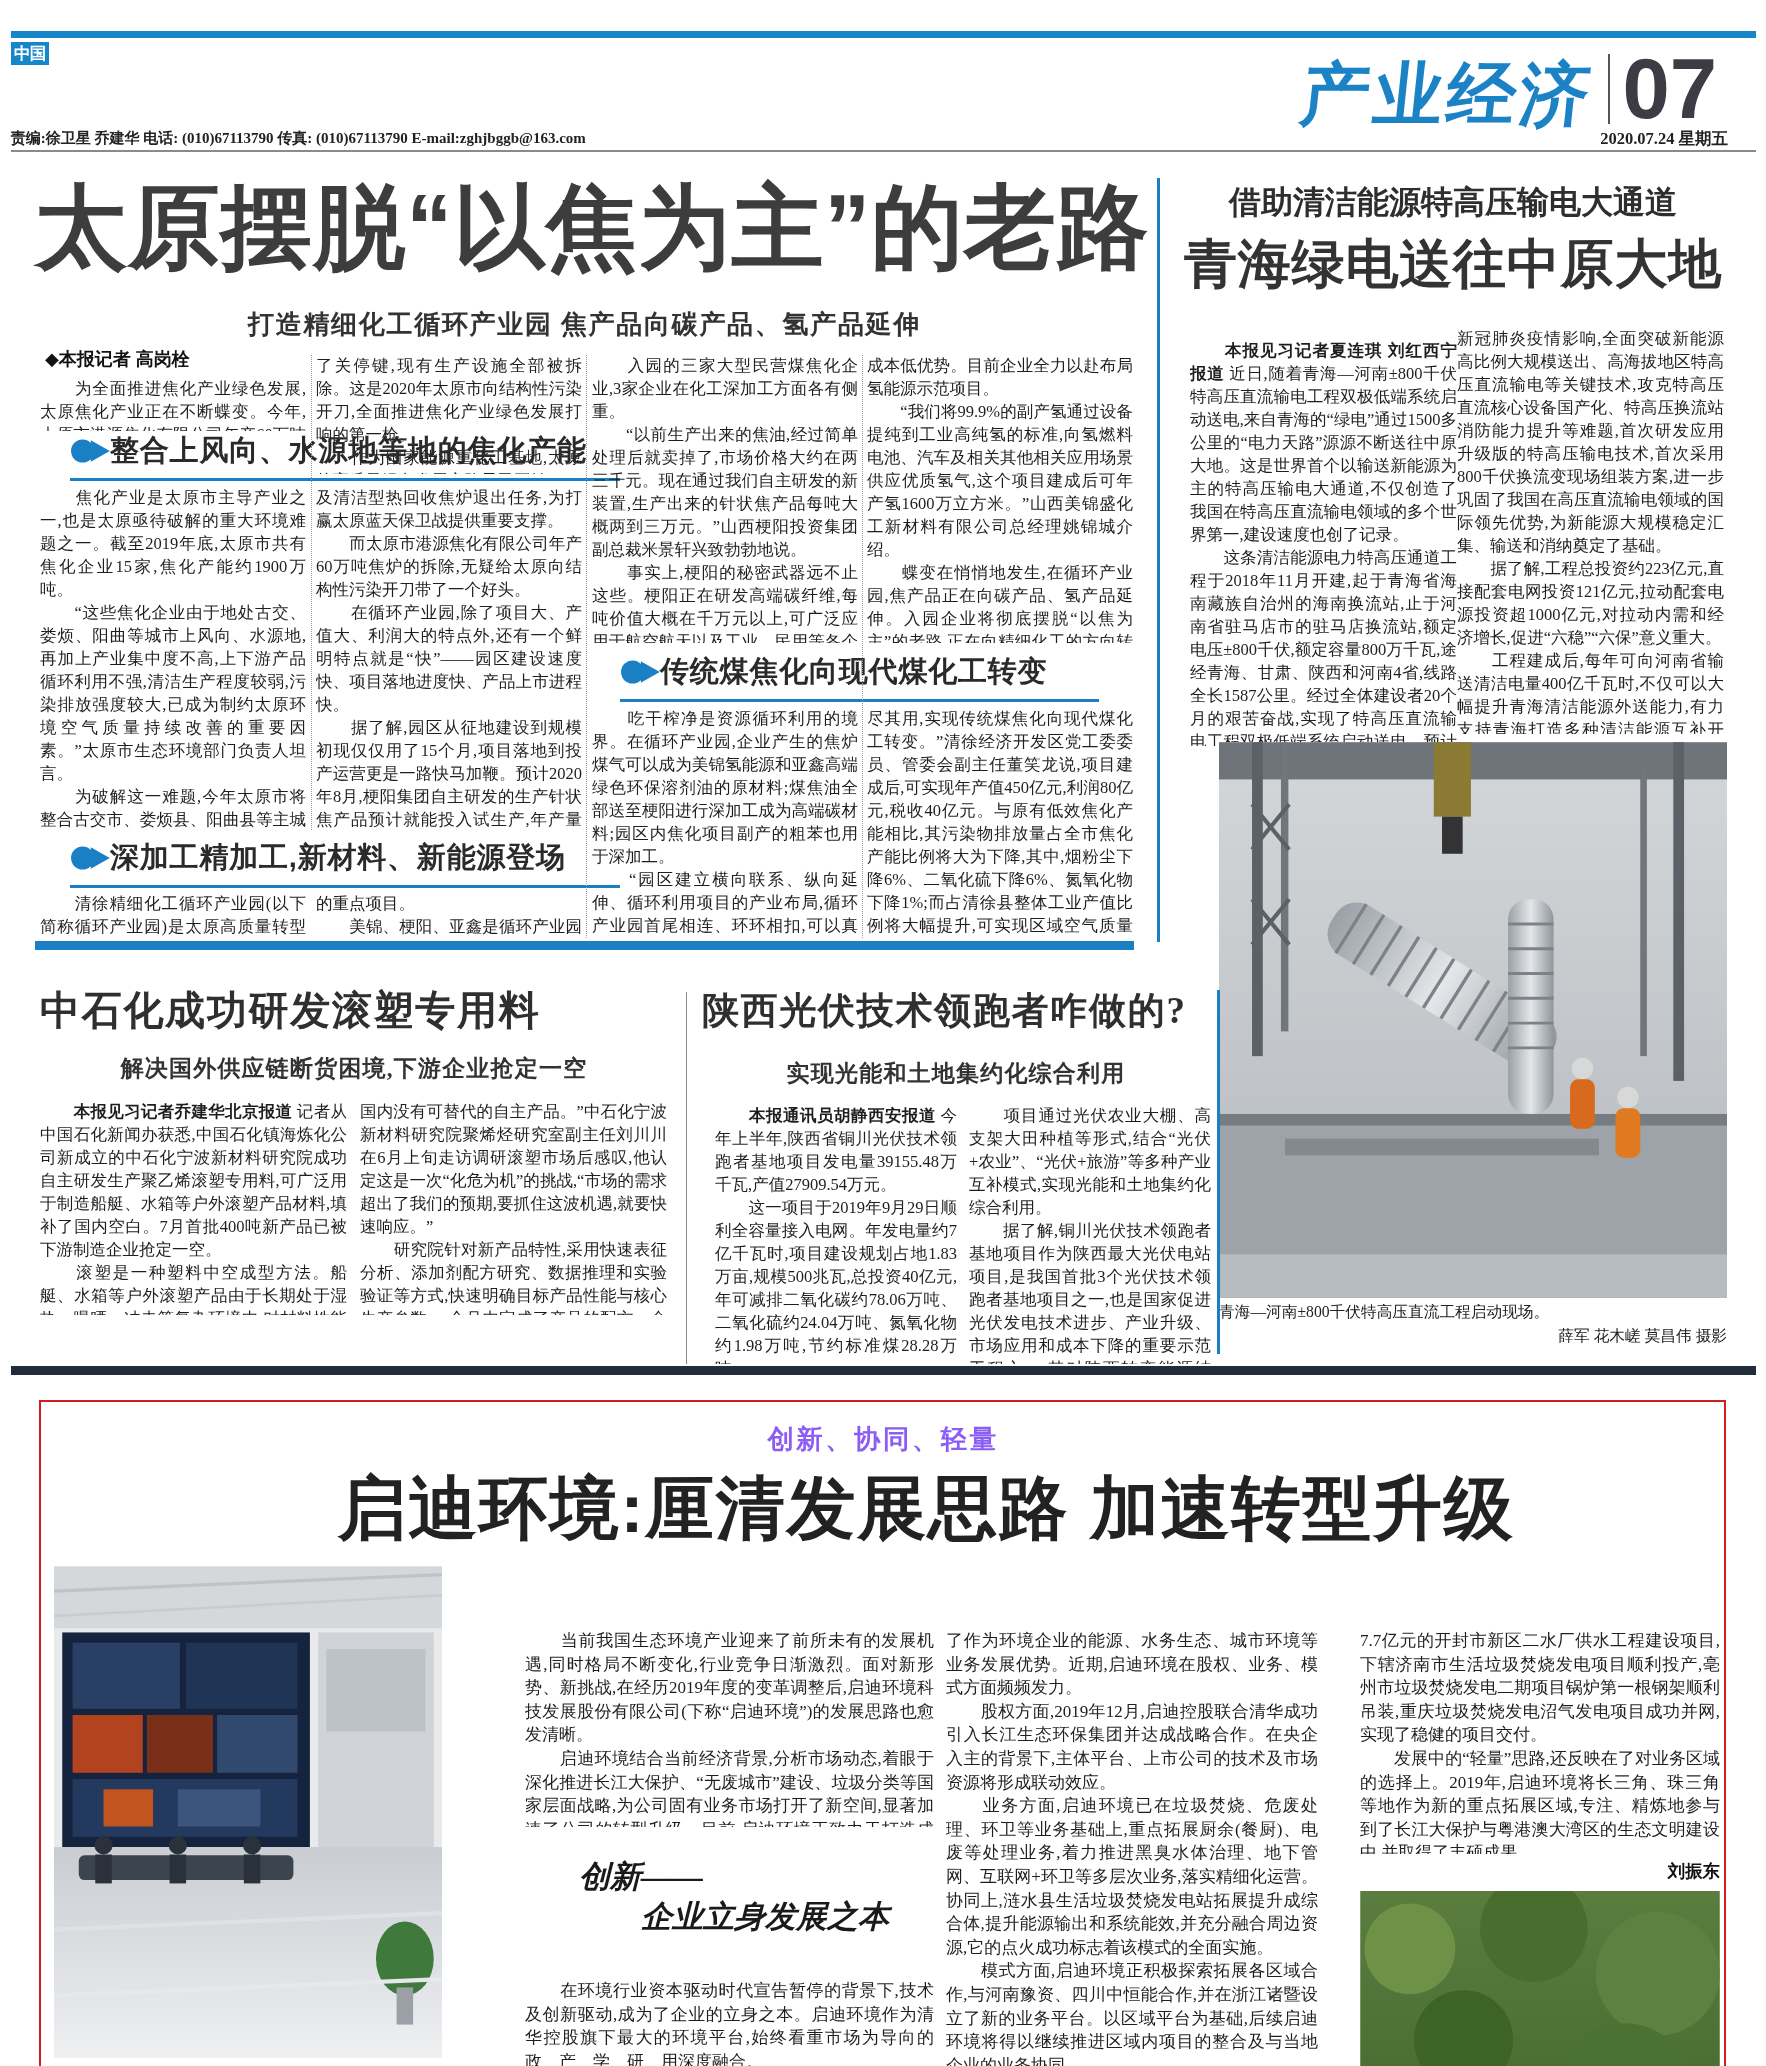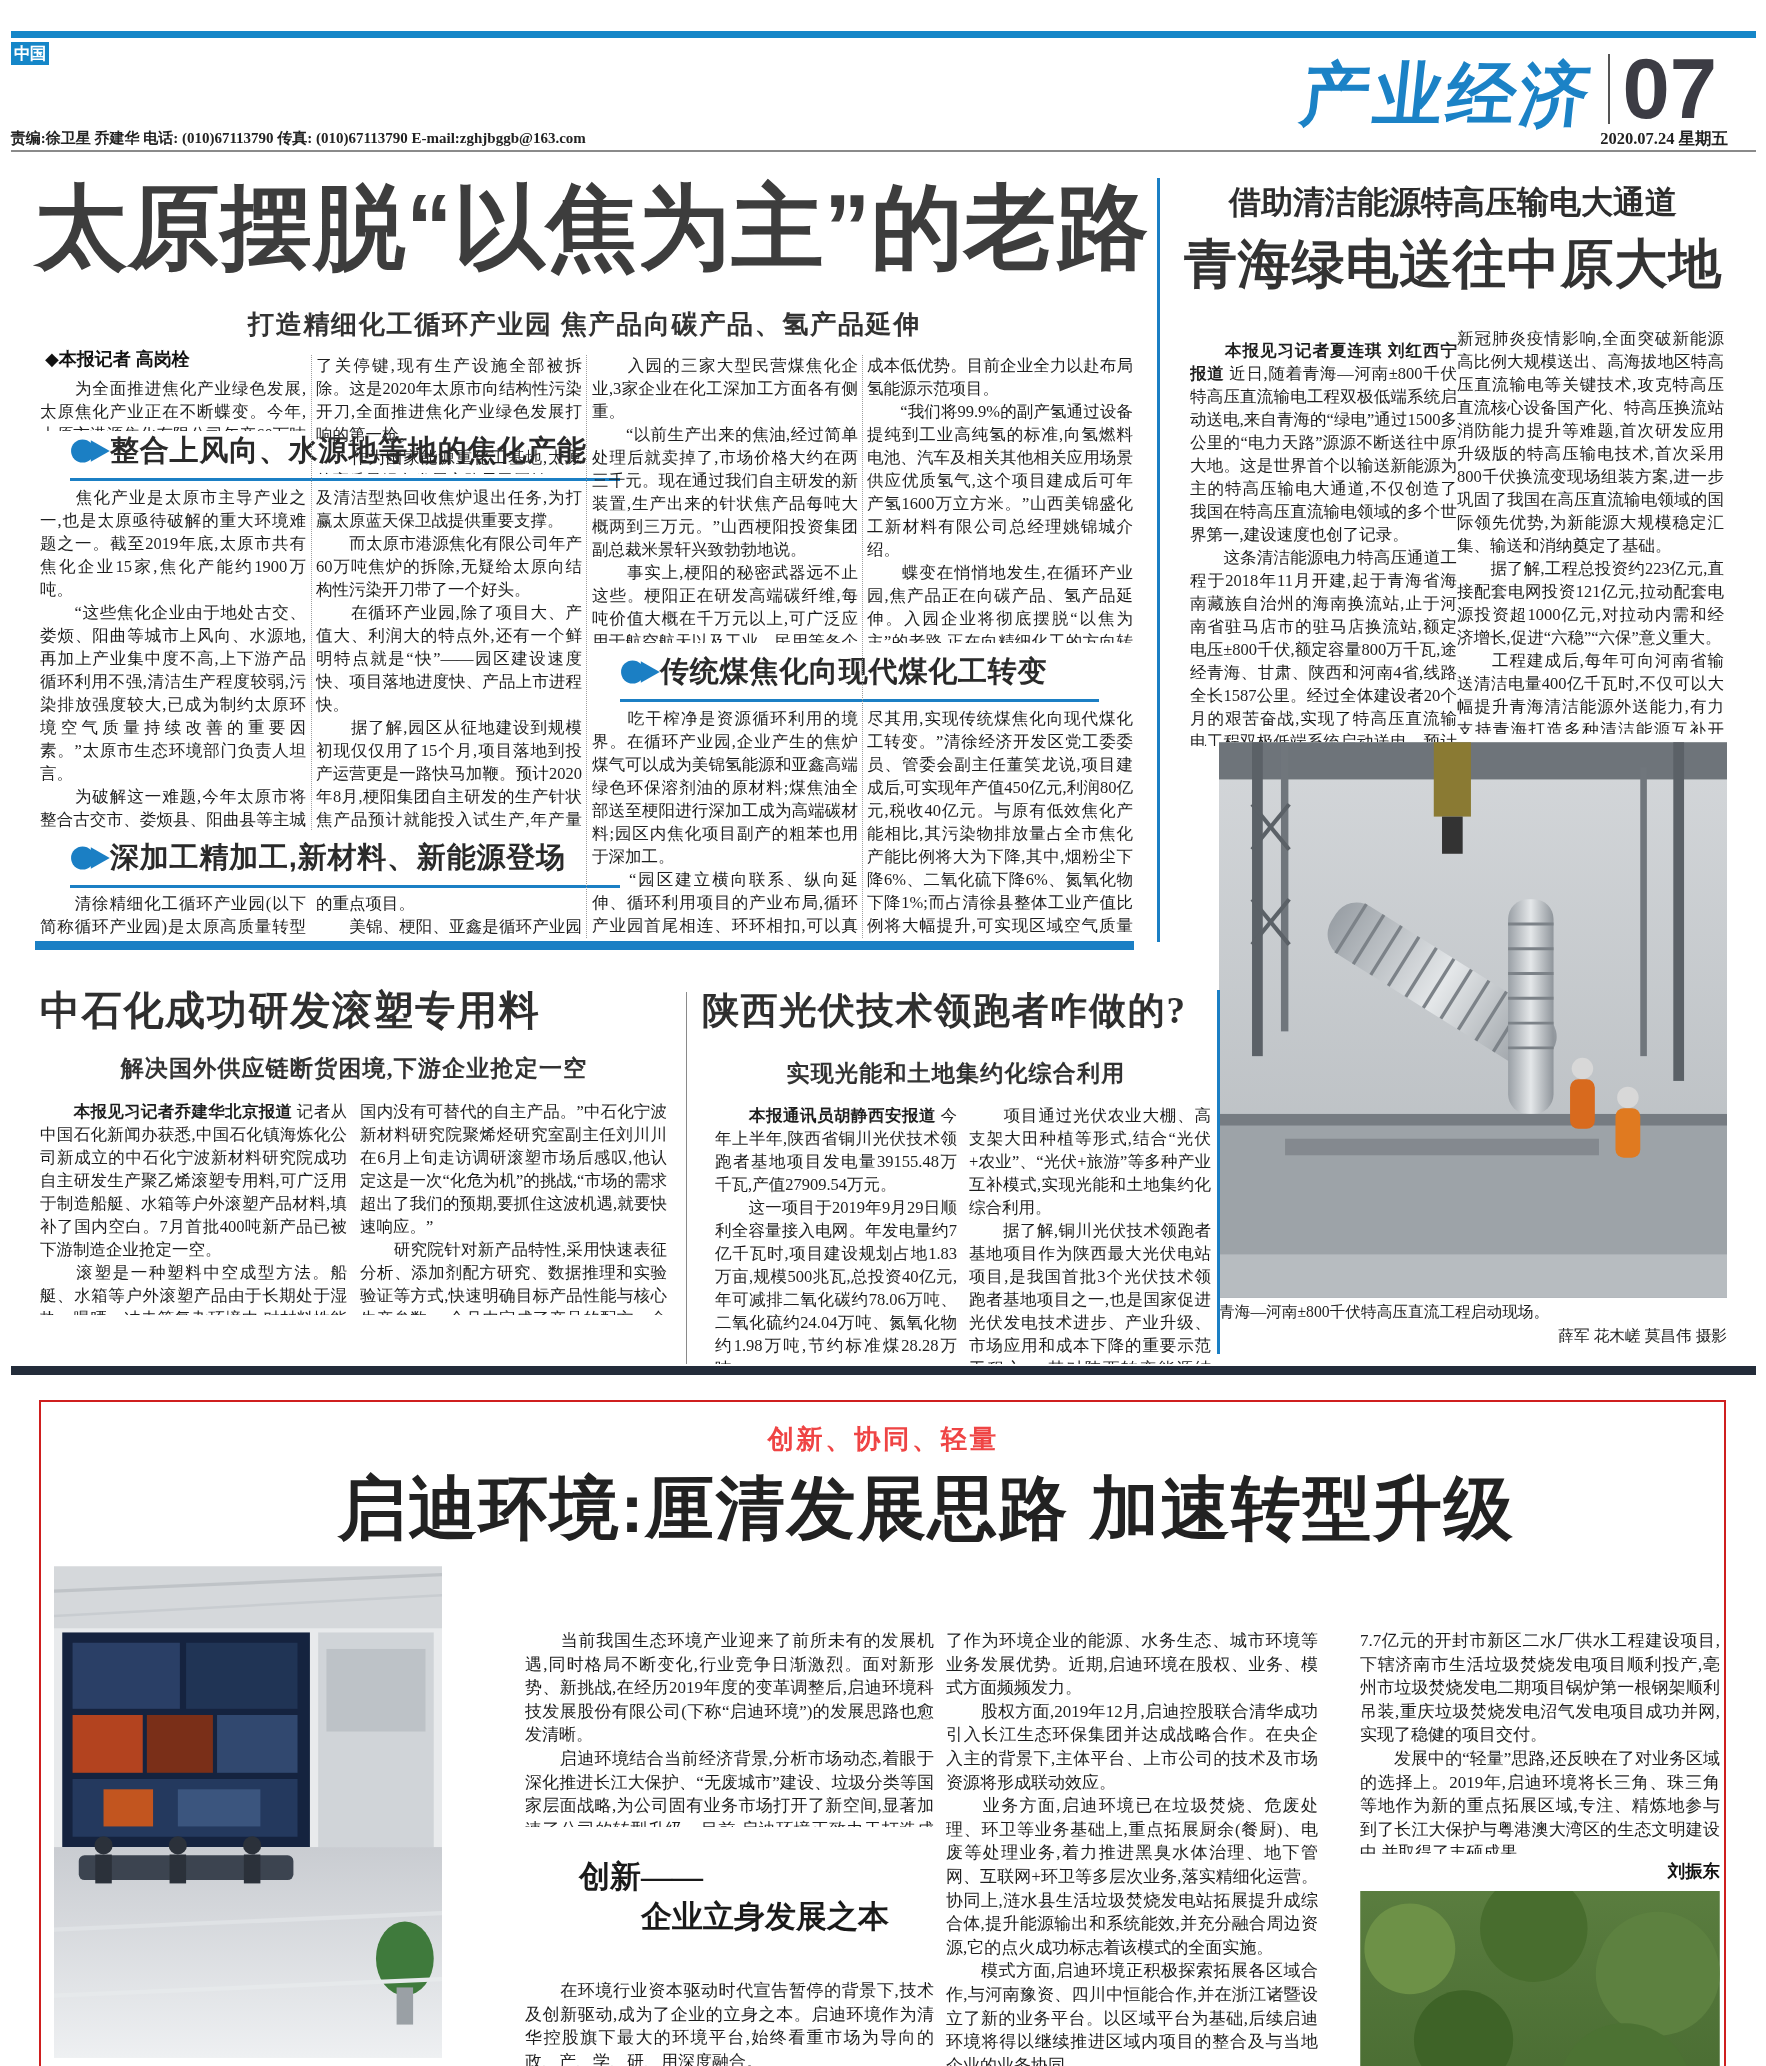--- a/index.html
+++ b/index.html
@@ -53,7 +53,7 @@
   
   .redbox{left:39px;top:1400px;width:1683px;height:1066px;border:2.5px solid #cf1f1f;}
   .b-kicker{left:39px;top:1422px;width:1688px;text-align:center;
-        font-family:"Liberation Sans","DejaVu Sans",sans-serif;font-weight:bold;font-size:26.4px;color:#ef4444;letter-spacing:2.5px;}
+        font-family:"Liberation Sans","DejaVu Sans",sans-serif;font-weight:bold;font-size:26.4px;color:#8b5cf6;letter-spacing:2.5px;}
   .b-headline{left:39px;top:1463px;width:1688px;text-align:center;
         font-family:"Liberation Sans","DejaVu Sans",sans-serif;font-weight:bold;
         font-size:69px;color:#222;letter-spacing:1.7px;white-space:nowrap;padding-left:43px;}

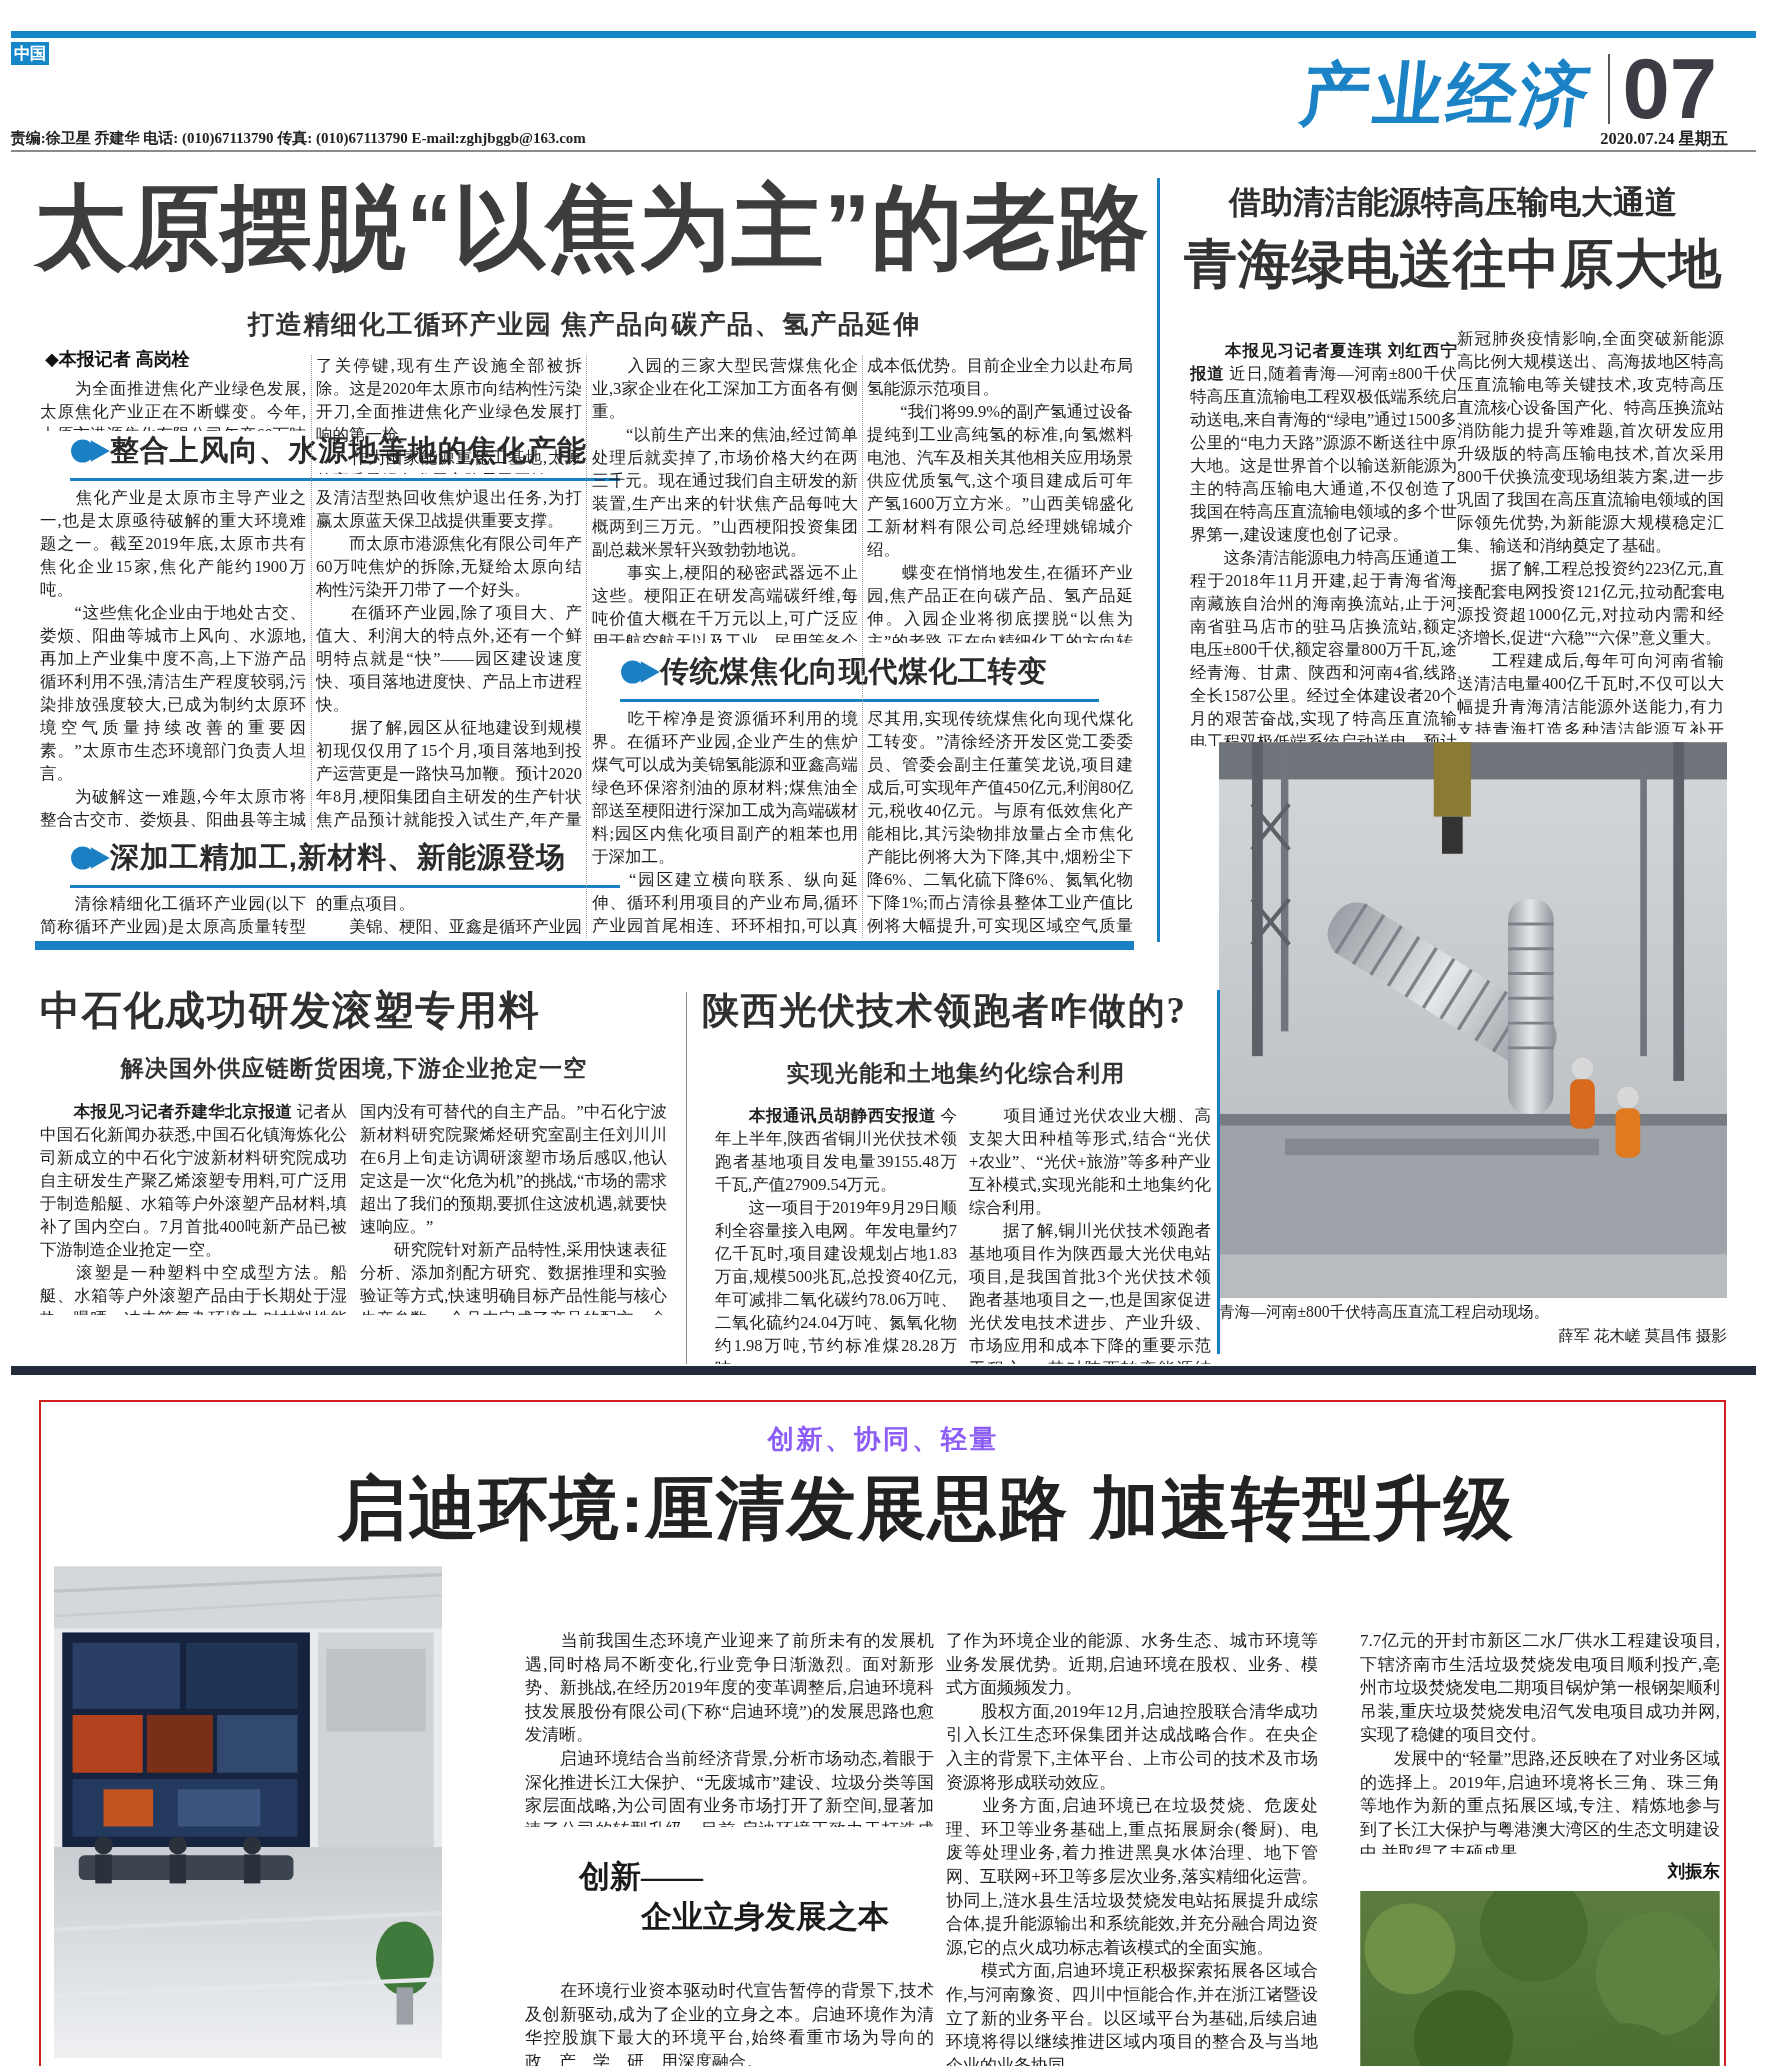--- a/index.html
+++ b/index.html
@@ -271,7 +271,7 @@
 
   <div class="abs bodytxt" style="left:525px;top:1629px;width:409px;height:198px;font-size:17px;line-height:23.6px;">　　当前我国生态环境产业迎来了前所未有的发展机遇,同时格局不断变化,行业竞争日渐激烈。面对新形势、新挑战,在经历2019年度的变革调整后,启迪环境科技发展股份有限公司(下称“启迪环境”)的发展思路也愈发清晰。
 　　启迪环境结合当前经济背景,分析市场动态,着眼于深化推进长江大保护、“无废城市”建设、垃圾分类等国家层面战略,为公司固有业务市场打开了新空间,显著加速了公司的转型升级。目前,启迪环境正致力于打造成为“技术+服务”驱动的轻量级全产业链环境综合治理服务商。</div>
-  <div class="abs subsub" style="left:579px;top:1857px;width:355px;">创新——
+  <div class="abs subsub" style="left:579px;top:1857px;width:355px;font-style:italic;">创新——
 　　企业立身发展之本</div>
   <div class="abs bodytxt" style="left:525px;top:1979px;width:409px;height:368px;font-size:17px;line-height:23.6px;">　　在环境行业资本驱动时代宣告暂停的背景下,技术及创新驱动,成为了企业的立身之本。启迪环境作为清华控股旗下最大的环境平台,始终看重市场为导向的政、产、学、研、用深度融合。
 　　近年来,启迪环境愈发强调通过技术创新和模式创新实现企业的可持续发展,形成了多维电泳污水深度除磷技术、水力旋流技术、FBC流态化生物载体技术、多功能生物质颗粒成型及供热技术、易腐垃圾高压挤压干湿分离技术、危废卧式回转窑焚烧技术、医废立式热解炉技术、新能源环卫车系列等一批具有系列创新成果。

